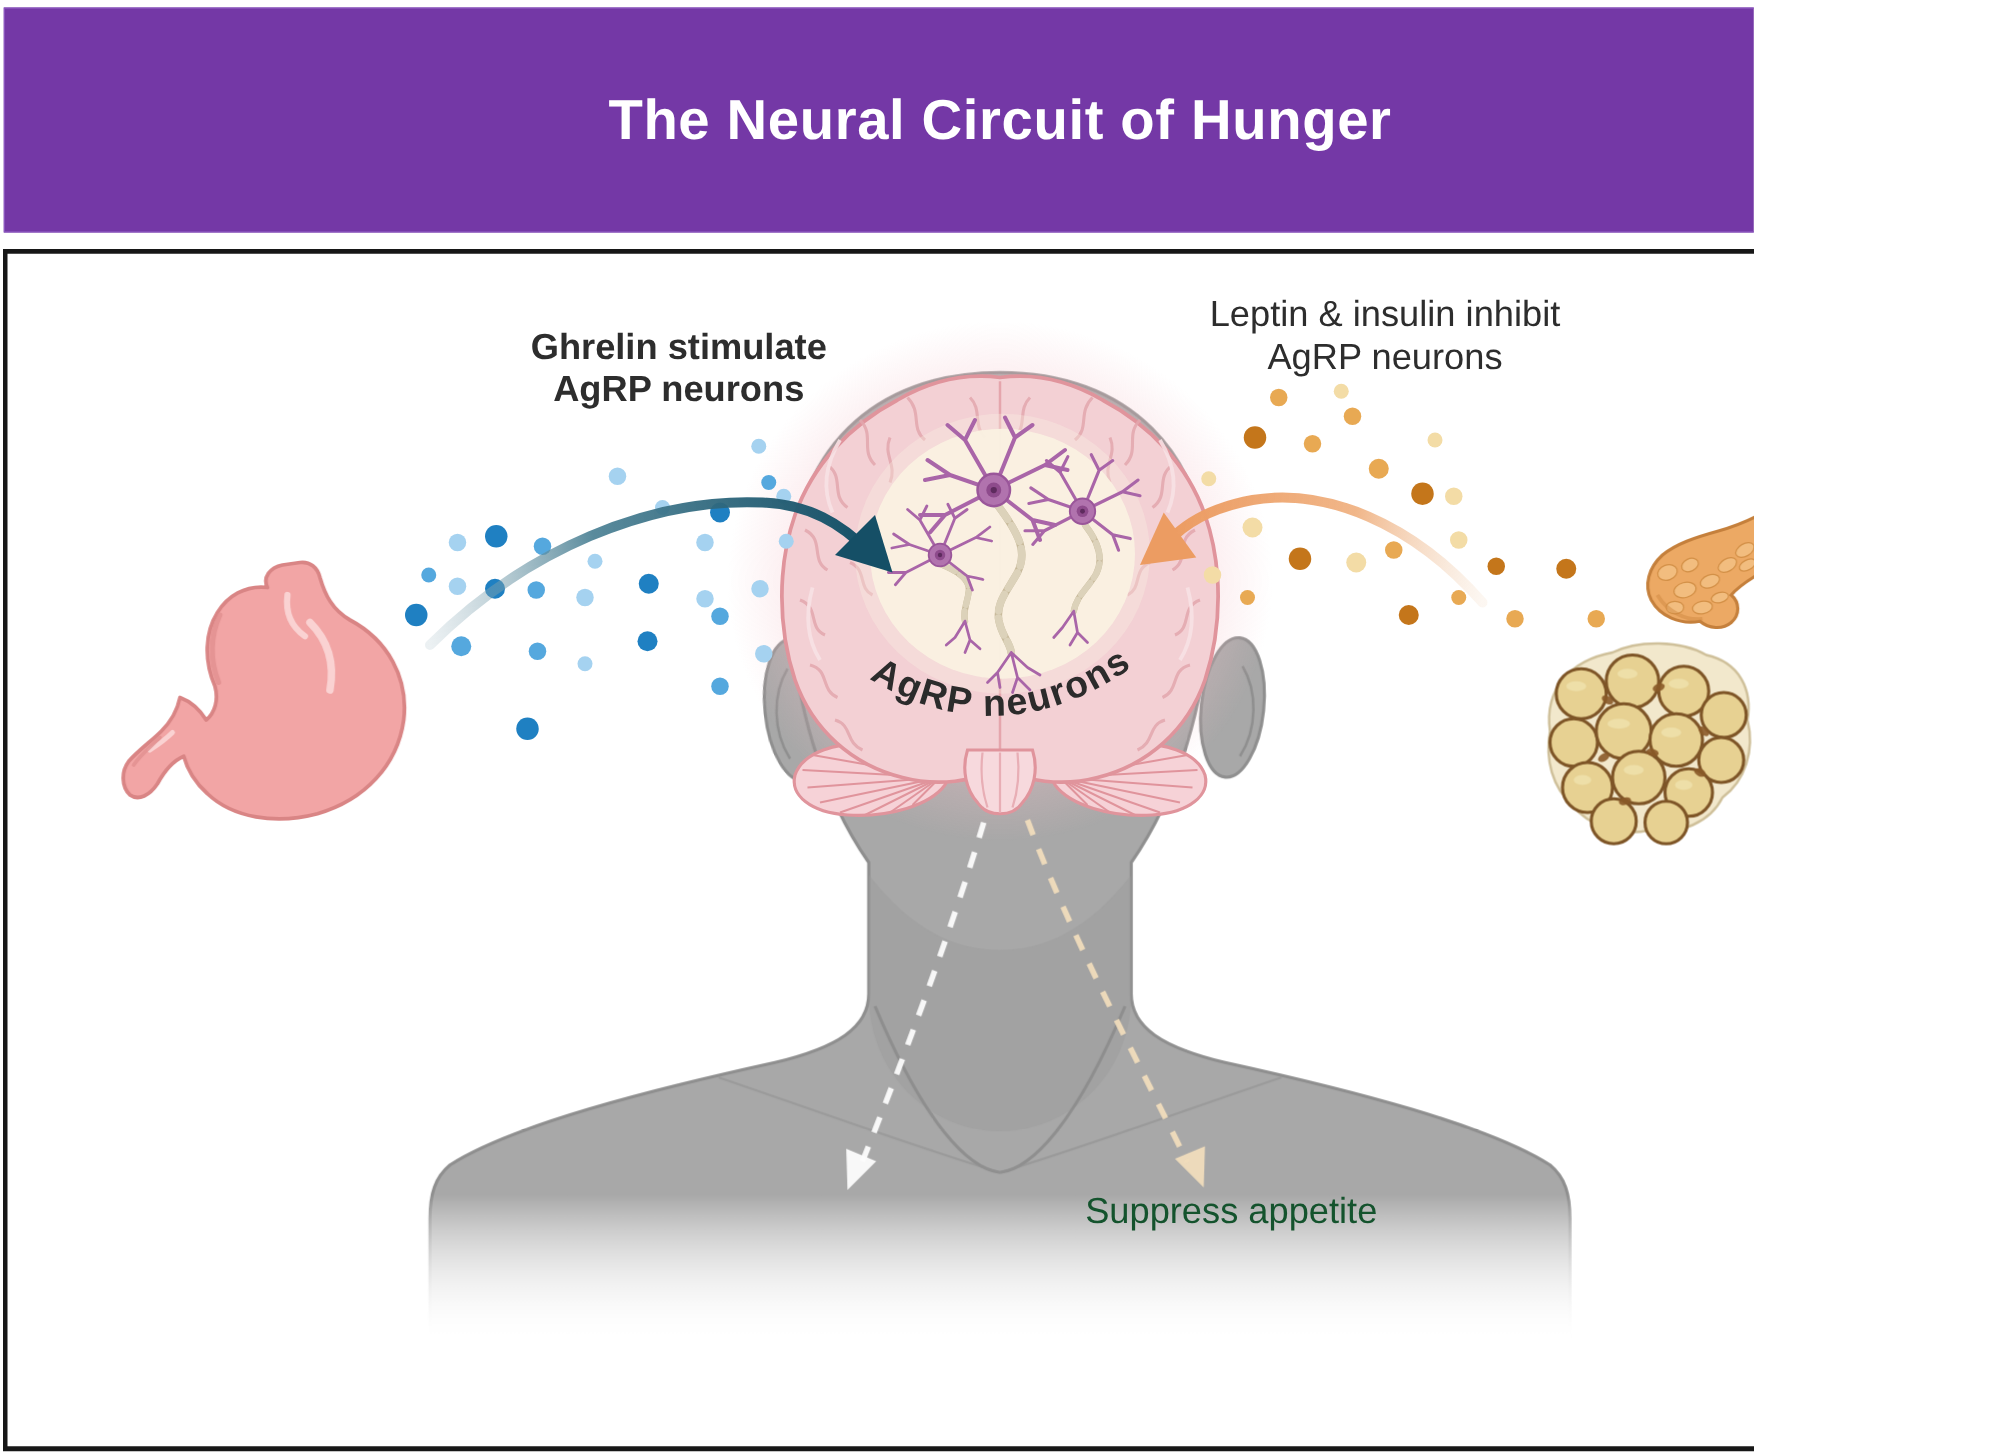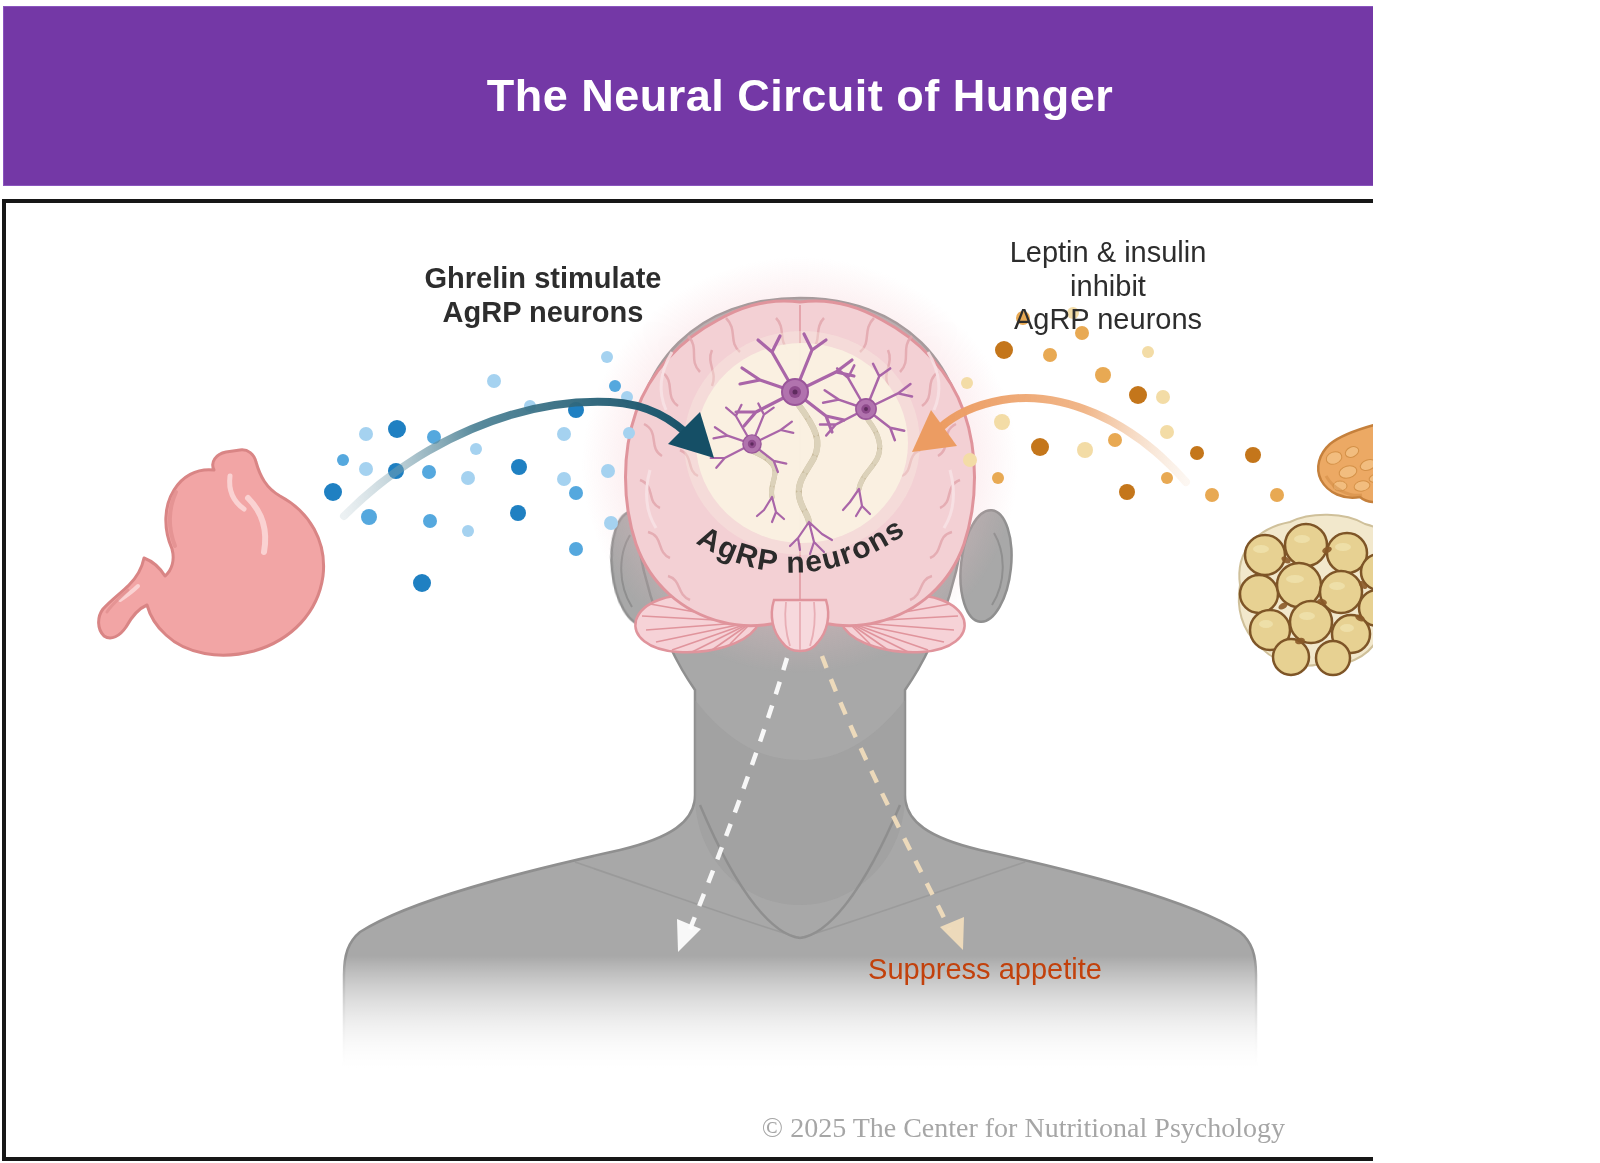--- a/index.html
+++ b/index.html
@@ -4,7 +4,7 @@
 <style>
   html,body{margin:0;padding:0;background:#ffffff;}
   #page{position:relative;width:1373px;height:1163px;background:#ffffff;overflow:hidden;
-        font-family:"Liberation Sans",sans-serif;}
+        font-family:"Liberation Sans",sans-serif;padding-left:30px;}
   
   #banner{position:absolute;left:3px;top:6px;width:1594px;height:180px;background:#7438A6;
           border:1px solid #8A55BE;box-sizing:border-box;display:flex;align-items:center;justify-content:center;}

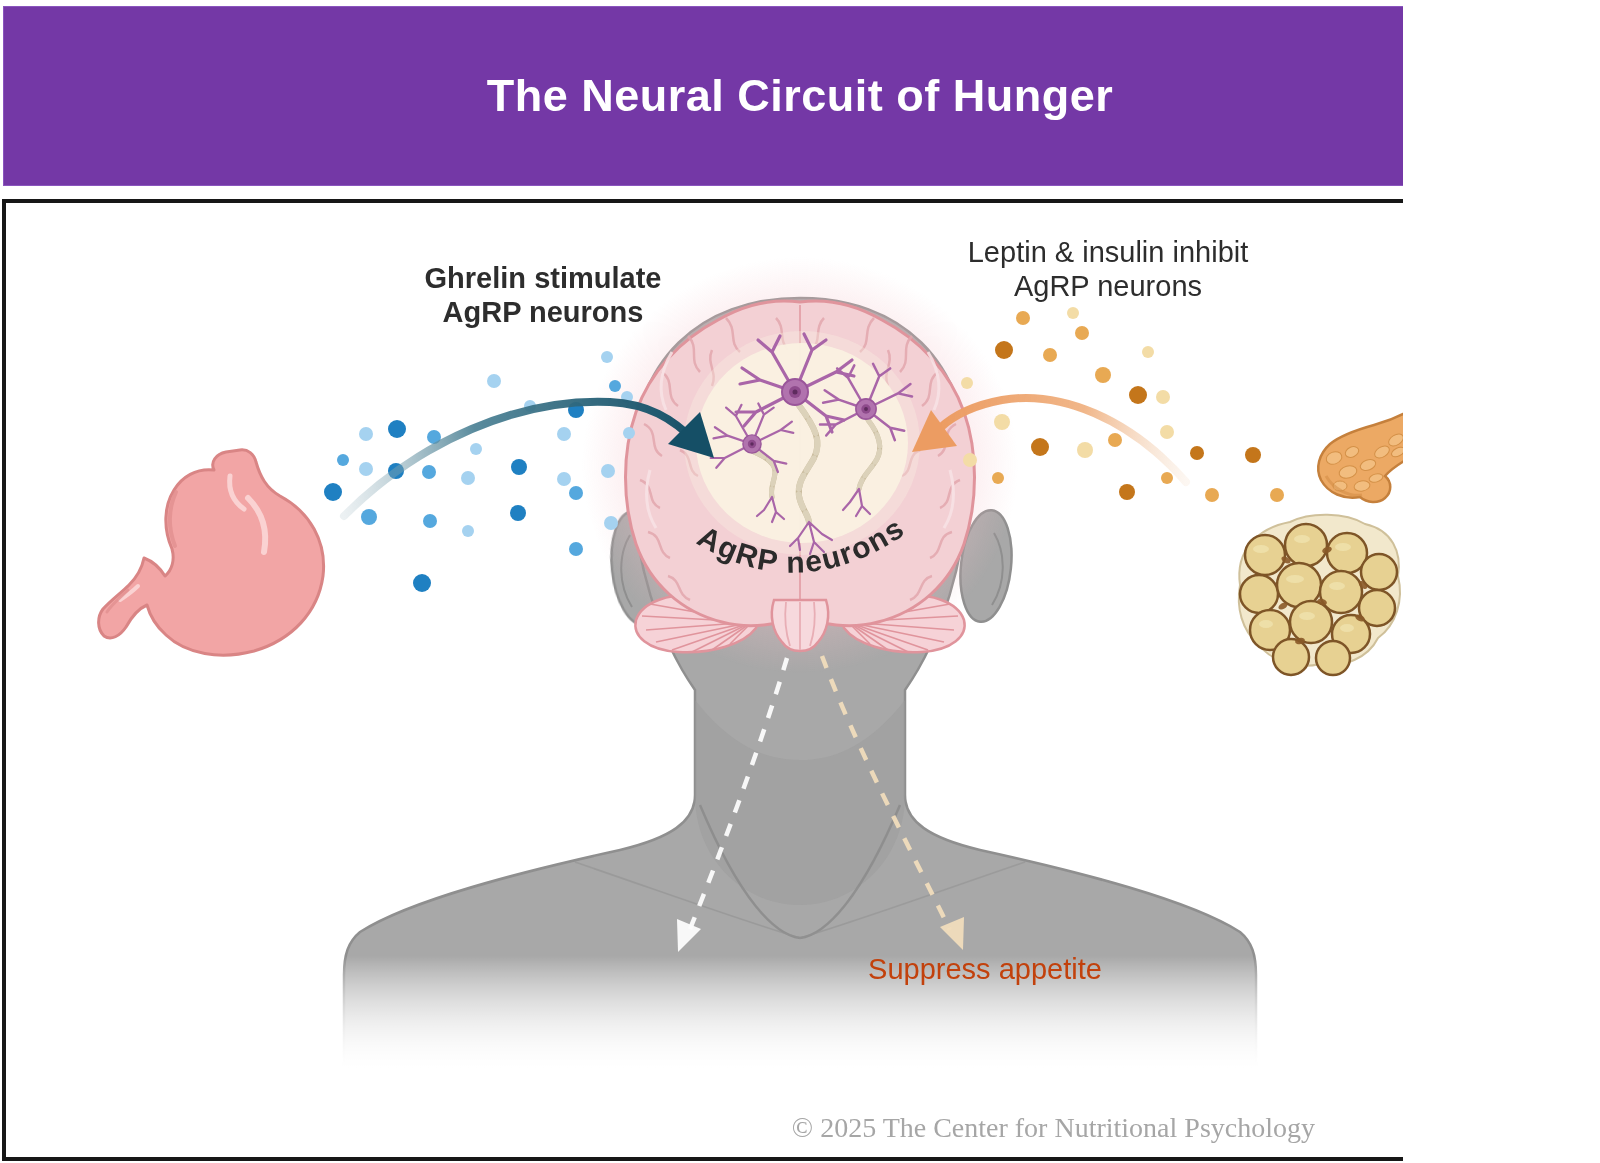--- a/index.html
+++ b/index.html
@@ -18,7 +18,7 @@
   .lbl{position:absolute;transform:translateX(-50%);text-align:center;white-space:pre-line;
        font-size:29px;line-height:1.16;color:#2D2D2D;z-index:6;}
   .lbl.light{color:#FCFCFC;}
-  .lbl.cream{color:#c2410c;text-align:center;}
+  .lbl.cream{color:#14532d;text-align:center;}
   #copyright{position:absolute;right:88px;top:1112px;font-family:"Liberation Serif",serif;
              font-size:28px;color:#A6A6A6;z-index:6;}
   .agrp-text{font-family:"Liberation Sans",sans-serif;font-weight:700;font-size:30px;

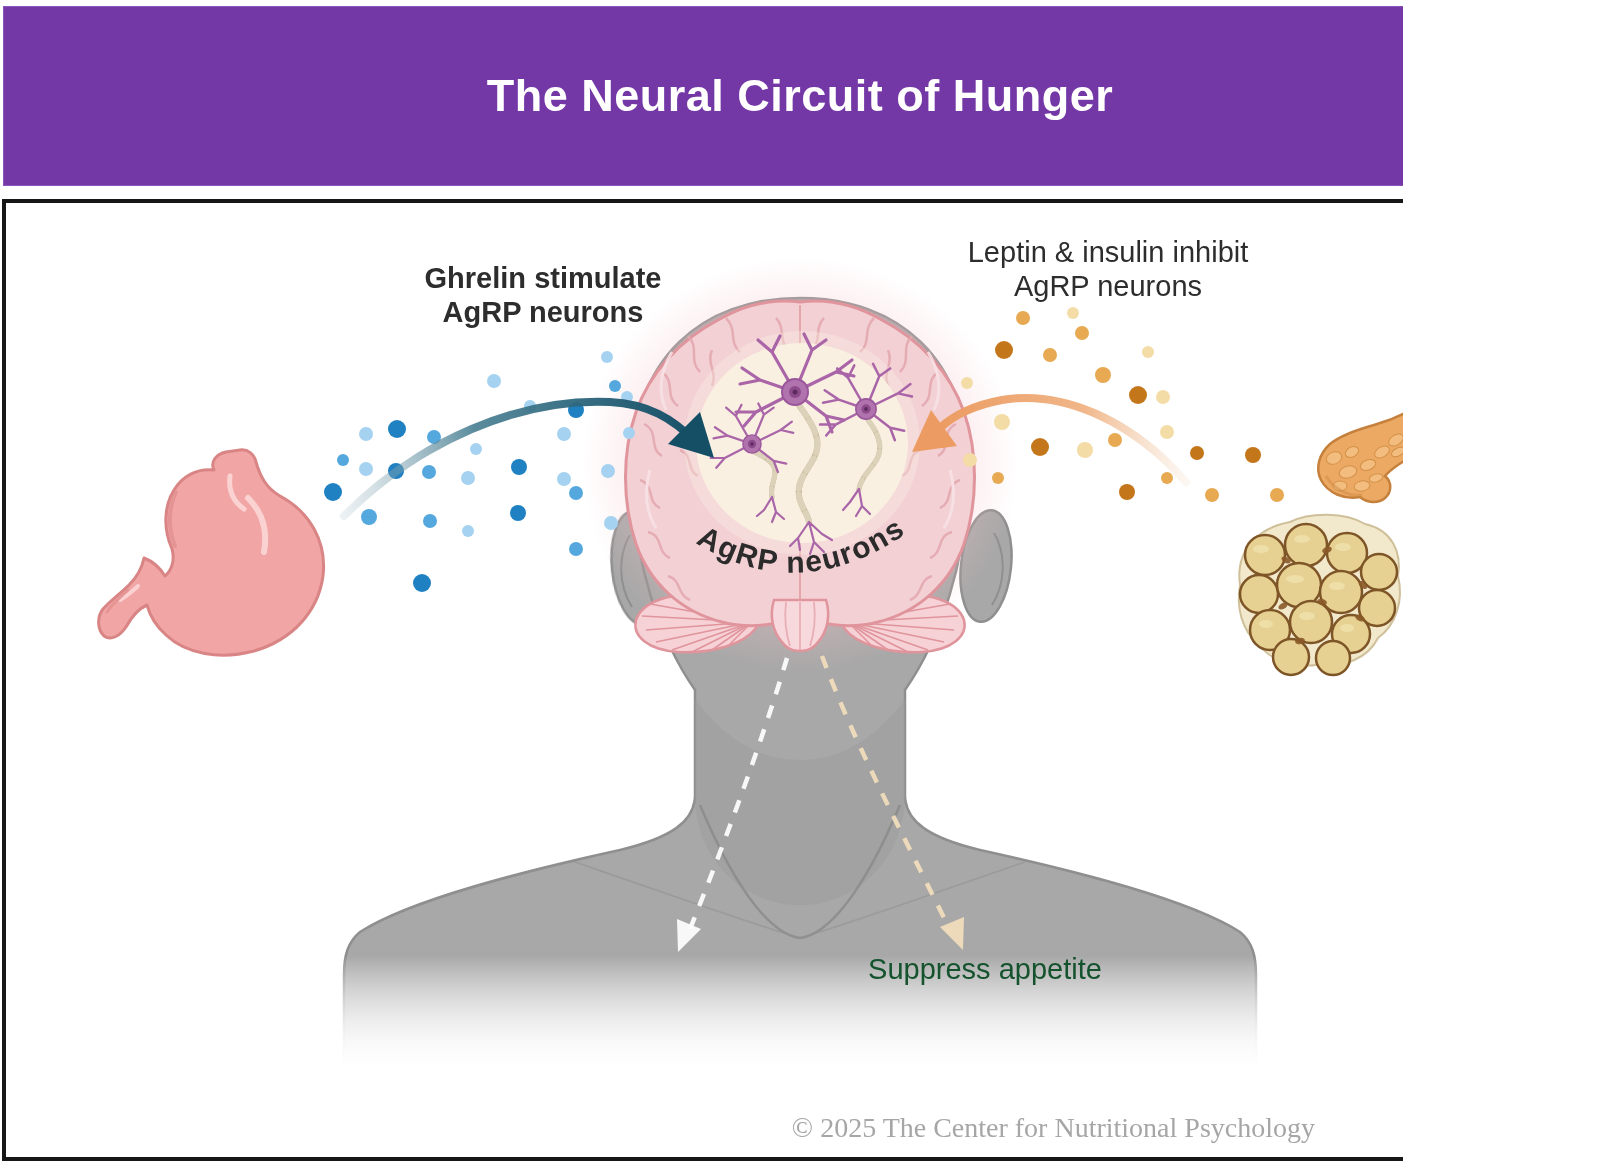--- a/index.html
+++ b/index.html
@@ -348,7 +348,6 @@
   <div class="lbl" style="left:1108px;top:236px;">Leptin &amp; insulin inhibit
 AgRP neurons</div>
   <div class="lbl cream" style="left:985px;top:953px;">Suppress appetite</div>
-  <div id="copyright">© 2025 The Center for Nutritional Psychology</div>
 </div>
 
 </body></html>

